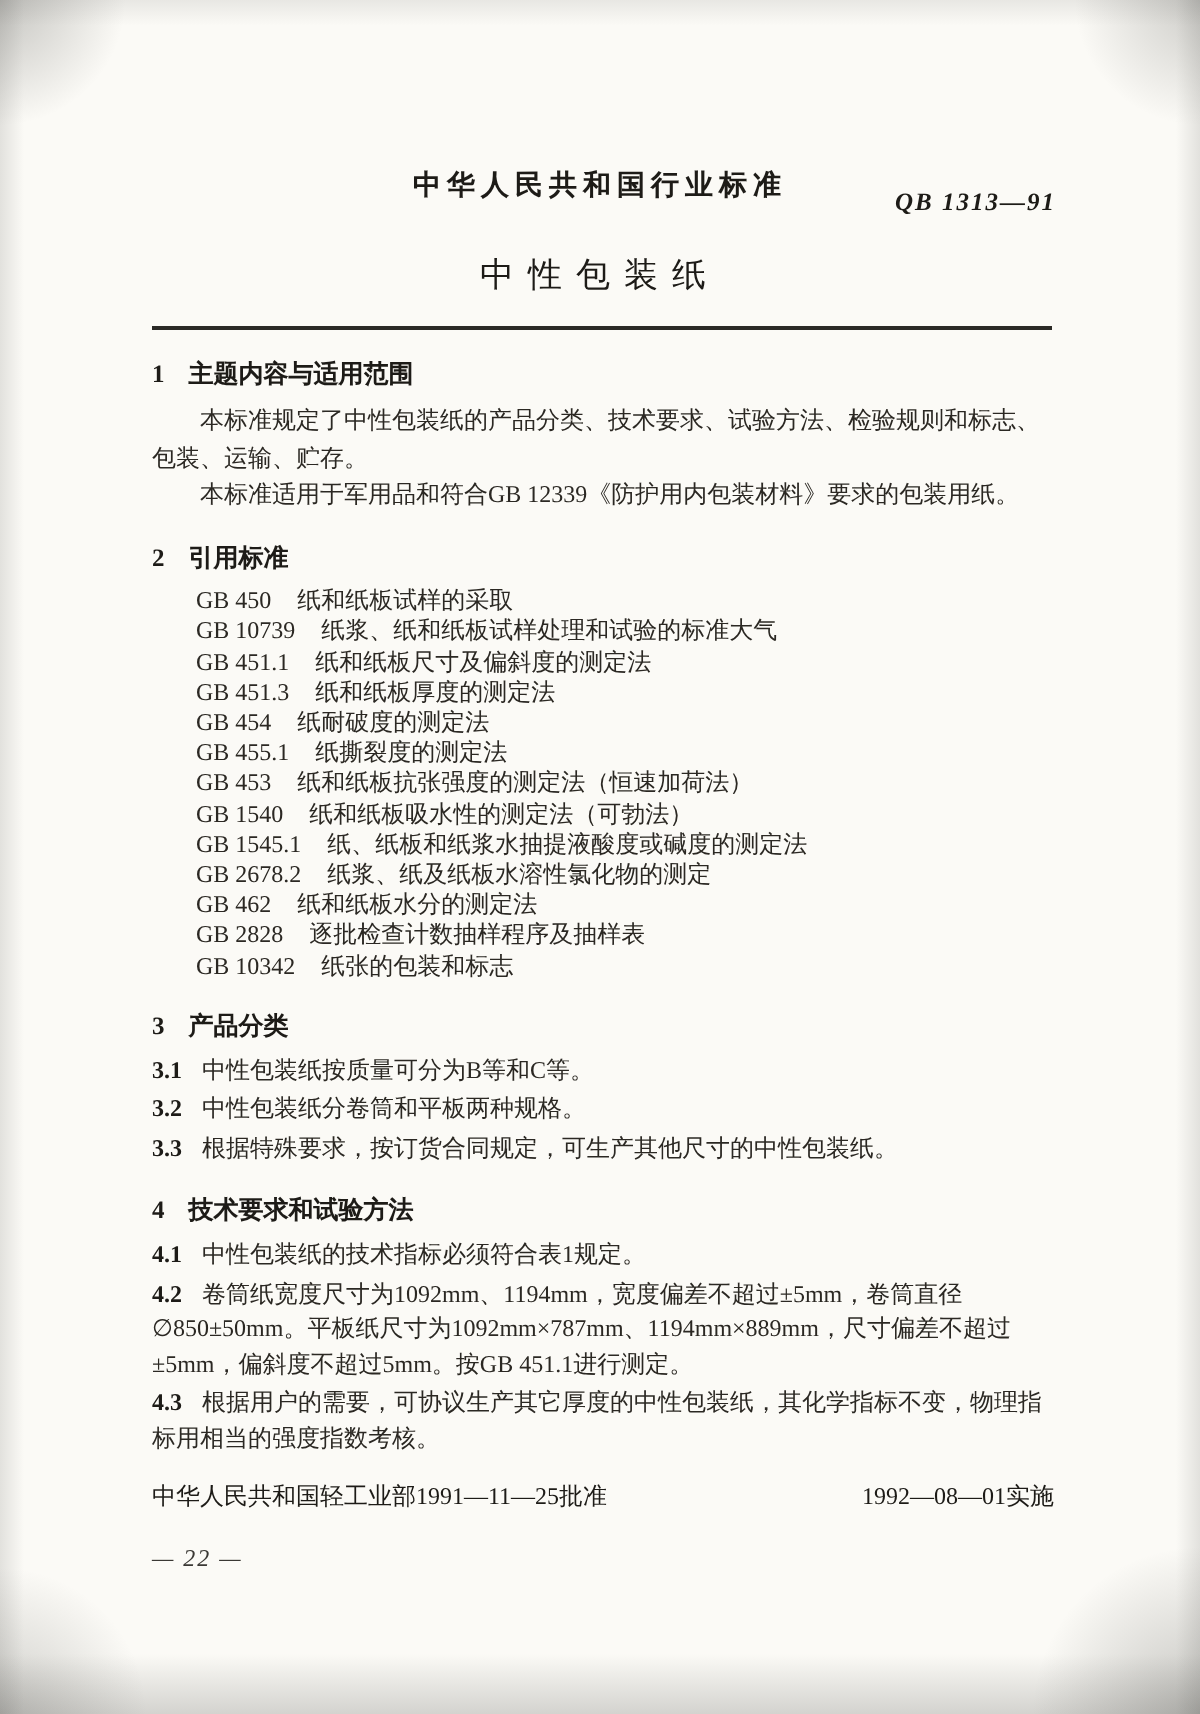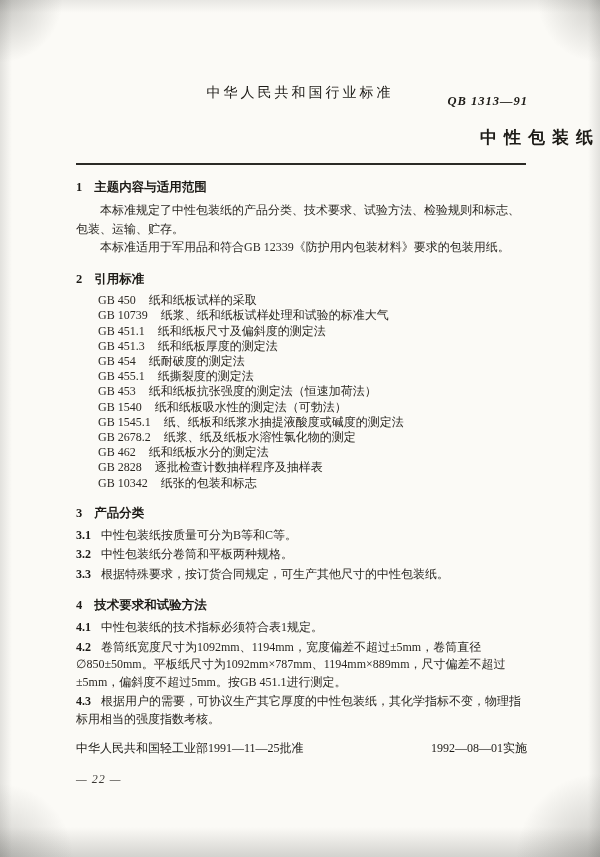--- a/index.html
+++ b/index.html
@@ -38,7 +38,7 @@
   }
   .std-type {
     font-size: 14px;
-    font-weight: normal;
+    font-weight: bold;
     letter-spacing: 3px;
     color: #1d1b17;
   }

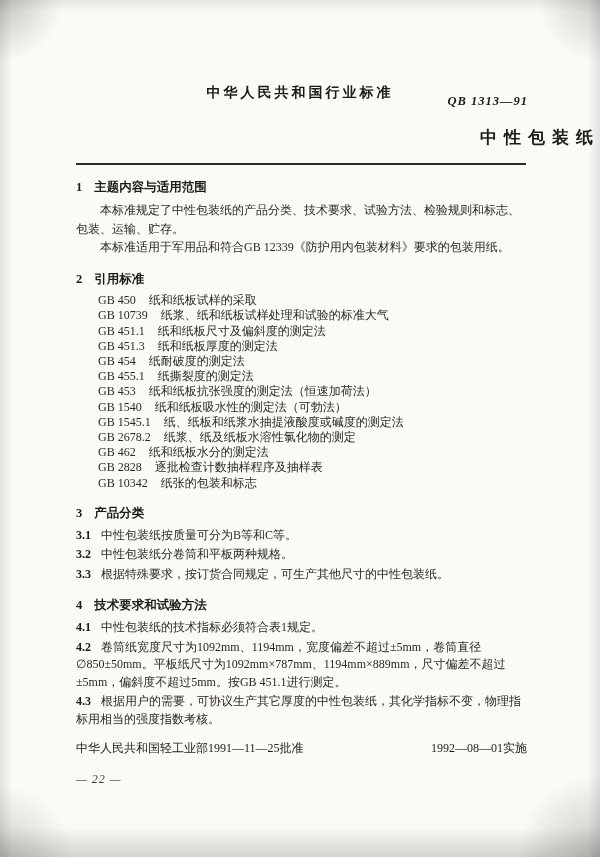--- a/index.html
+++ b/index.html
@@ -55,10 +55,9 @@
   .doc-title {
     margin-top: 24px;
     font-size: 17px;
-    font-weight: bold;
+    font-weight: normal;
     letter-spacing: 7px;
     color: #1d1b17;
-    text-align: right;
   }
   .rule {
     margin: 14px 74px 0 76px;

